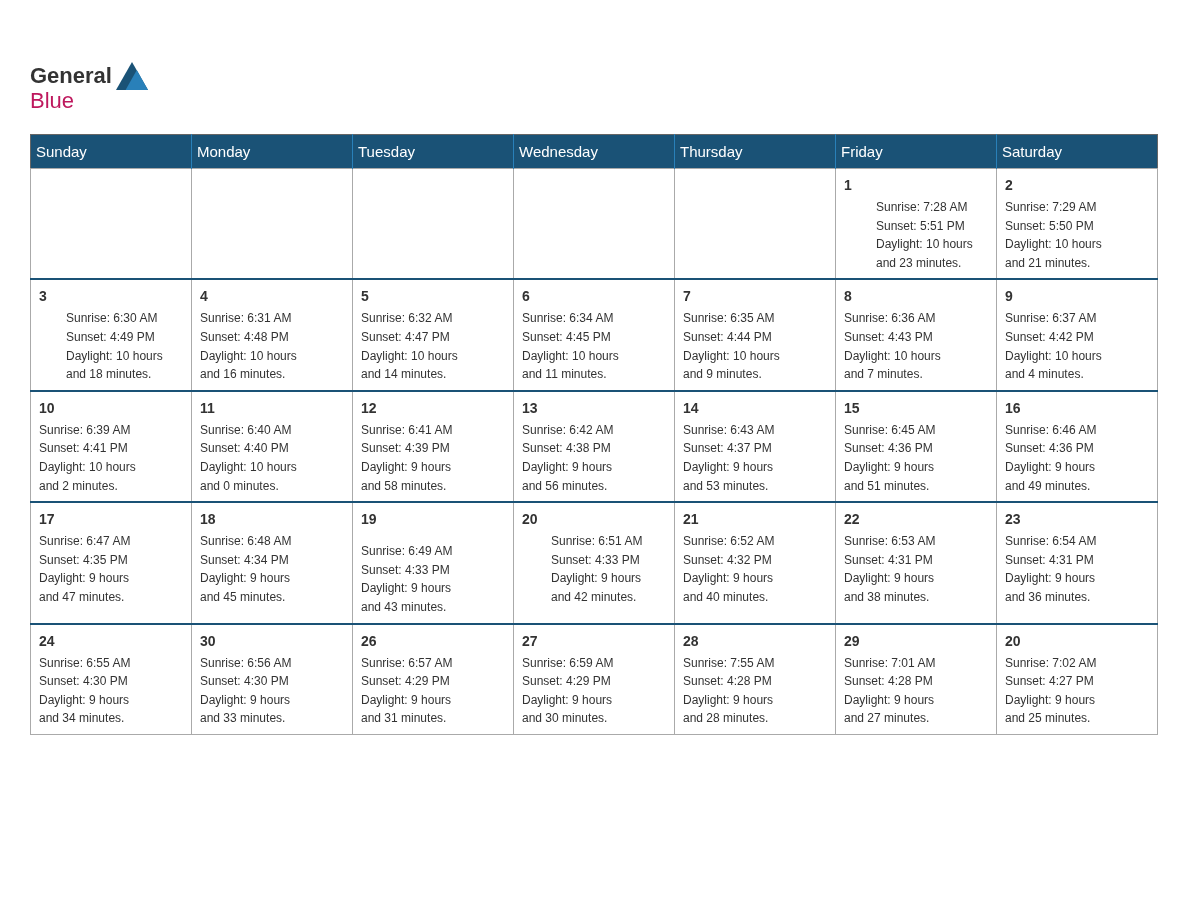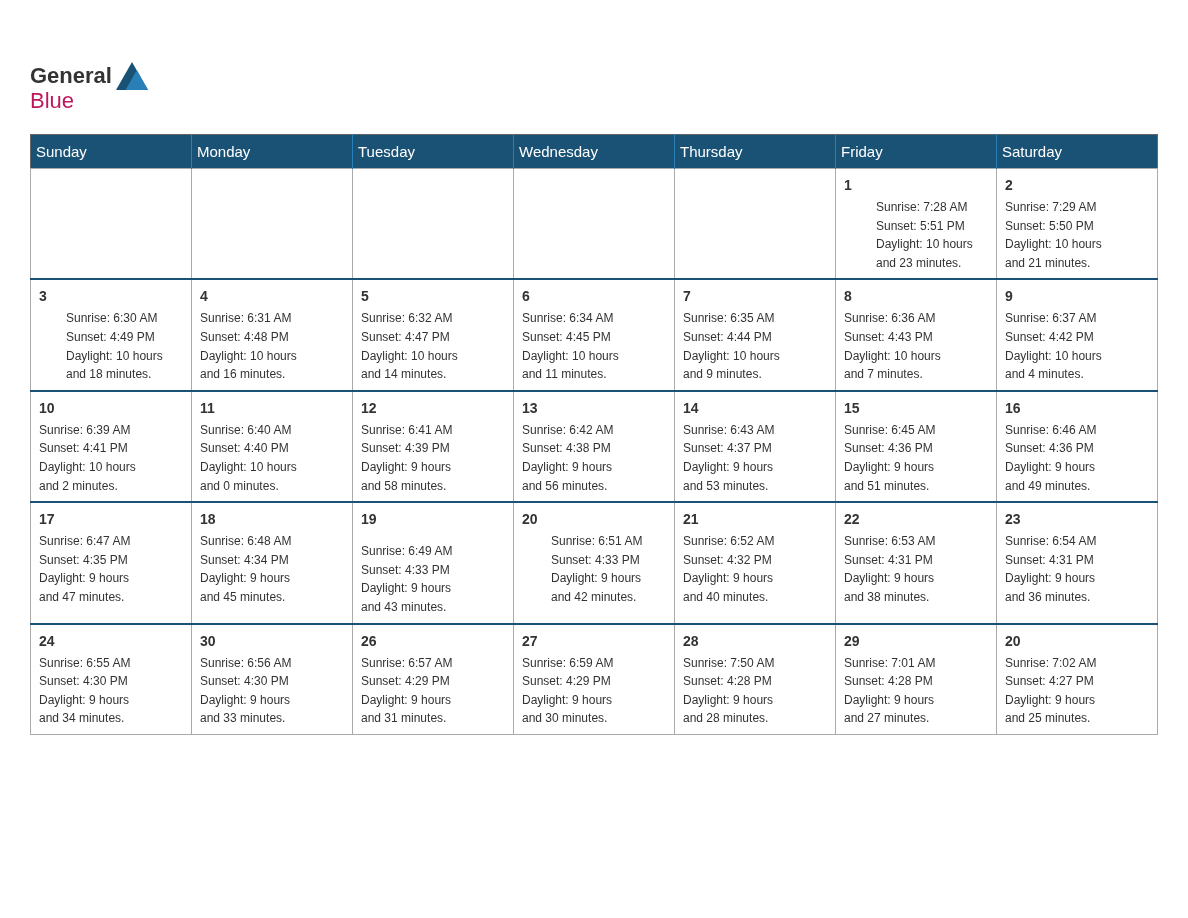--- a/index.html
+++ b/index.html
@@ -330,7 +330,7 @@
         </td>
         <td>
           <span class="day-number">28</span>
-          <div class="day-info" style="white-space: pre-line;">Sunrise: 7:50 AM
+          <div class="day-info" style="white-space: pre-line;">Sunrise: 7:55 AM
 Sunset: 4:28 PM
 Daylight: 9 hours
 and 28 minutes.</div>

